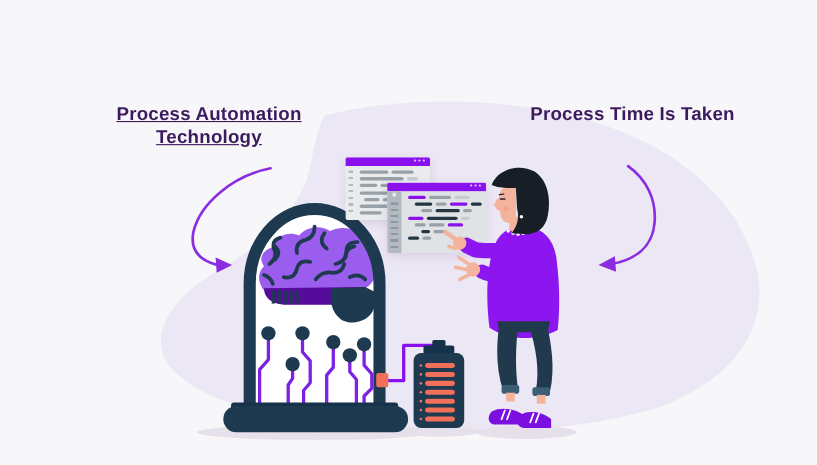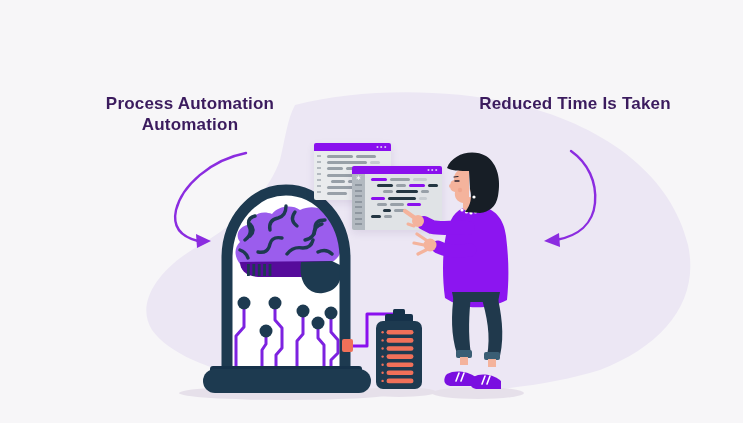--- a/index.html
+++ b/index.html
@@ -313,7 +313,7 @@
     </g>
   </svg>
 
-  <div class="caption caption-left" style="z-index:6;">
+  <div class="caption caption-left" style="z-index:6;text-decoration:underline;">
     <div>Process Automation</div>
     <div>Automation</div>
   </div>

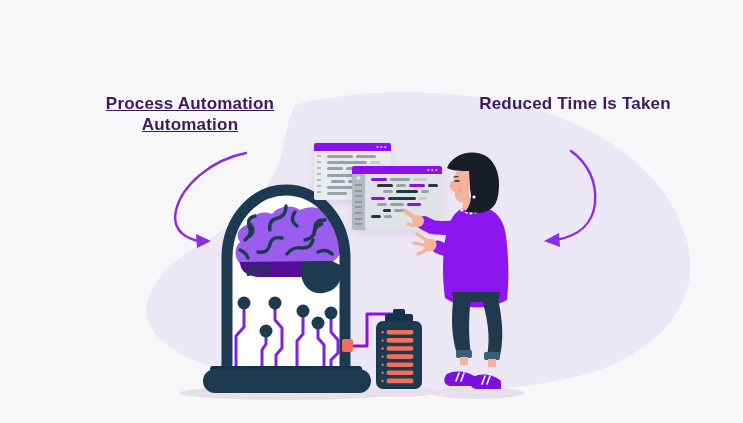--- a/index.html
+++ b/index.html
@@ -318,7 +318,7 @@
     <div>Automation</div>
   </div>
   <div class="caption caption-right" style="z-index:6;">
-    <div>Reduced Time Is Taken</div>
+    <div>Process Time Is Taken</div>
   </div>
 
 </div>

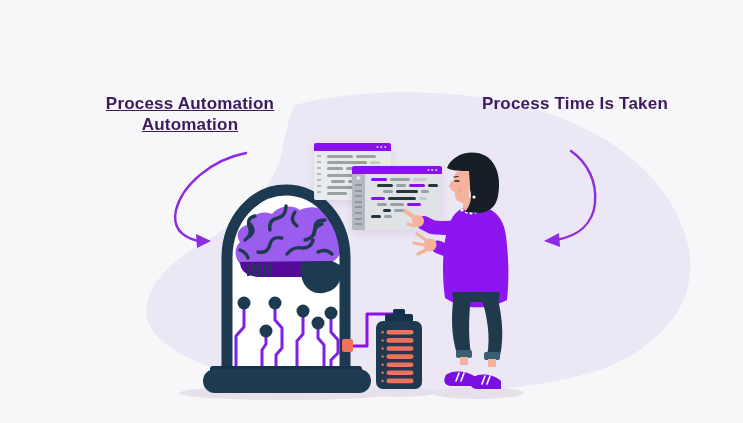--- a/index.html
+++ b/index.html
@@ -315,7 +315,7 @@
 
   <div class="caption caption-left" style="z-index:6;text-decoration:underline;">
     <div>Process Automation</div>
-    <div>Automation</div>
+    <div>Technology</div>
   </div>
   <div class="caption caption-right" style="z-index:6;">
     <div>Process Time Is Taken</div>

